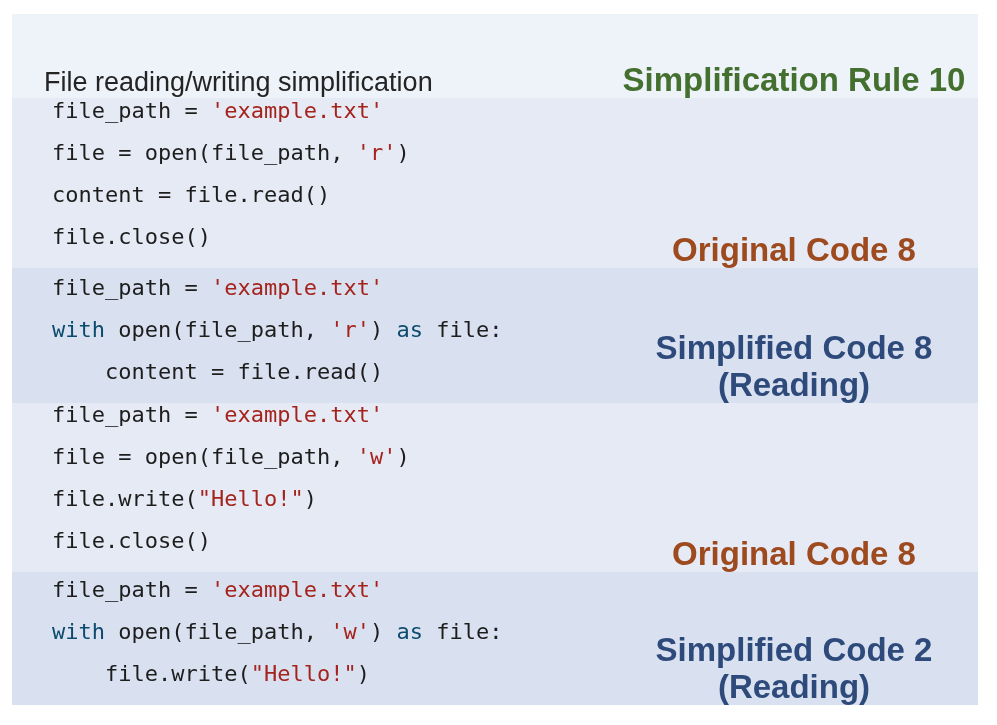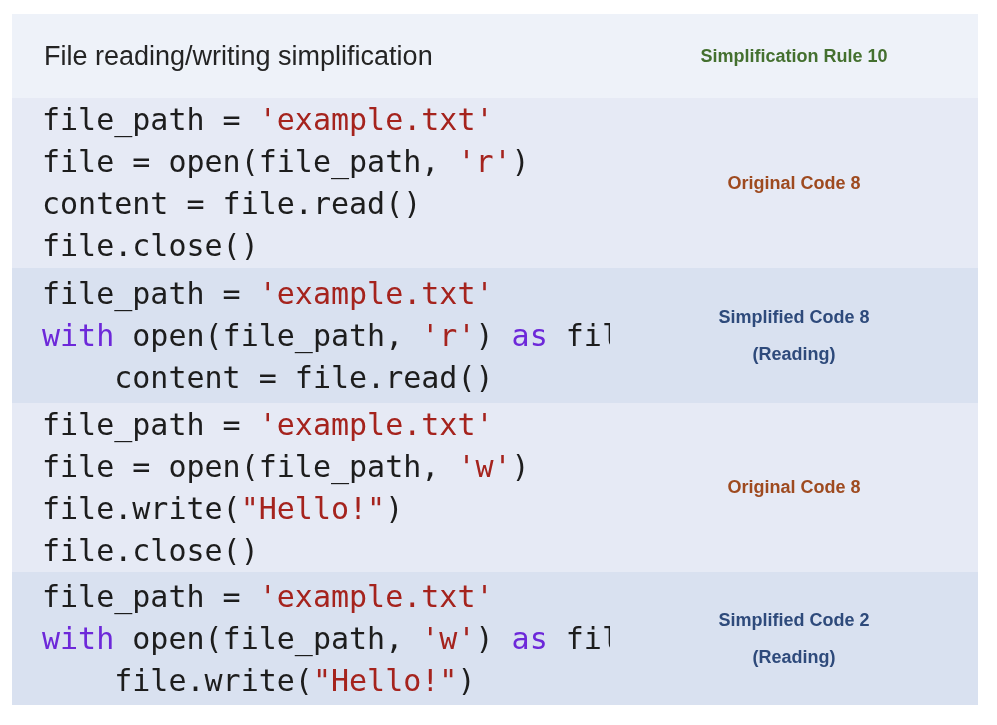--- a/index.html
+++ b/index.html
@@ -17,7 +17,7 @@
     top: 14px;
     width: 966px;
   }
-  .trow { display: flex; align-items: center; }
+  .trow { display: flex; align-items: flex-end; }
   .trow.header-row { background: #eef2f9; height: 84px; }
   .trow.light { background: #e6eaf5; }
   .trow.dark  { background: #d9e1f0; }

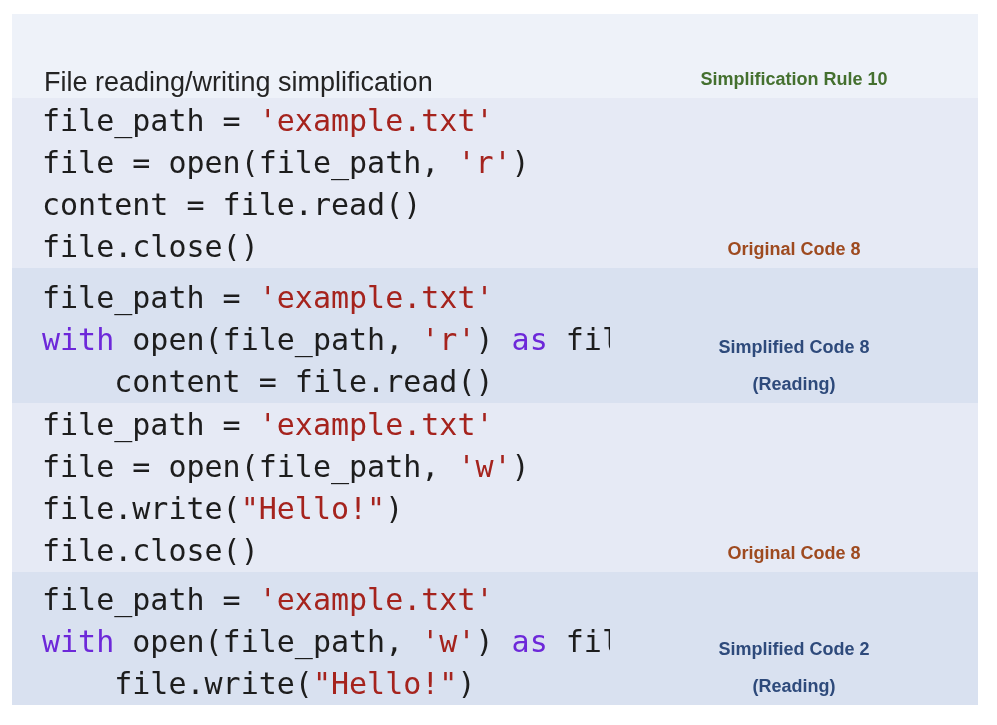--- a/index.html
+++ b/index.html
@@ -43,7 +43,7 @@
     align-items: center;
     text-align: center;
     font-weight: bold;
-    font-size: 18px;
+    font-size: 33px;
     line-height: 37px;
     box-sizing: border-box;
   }

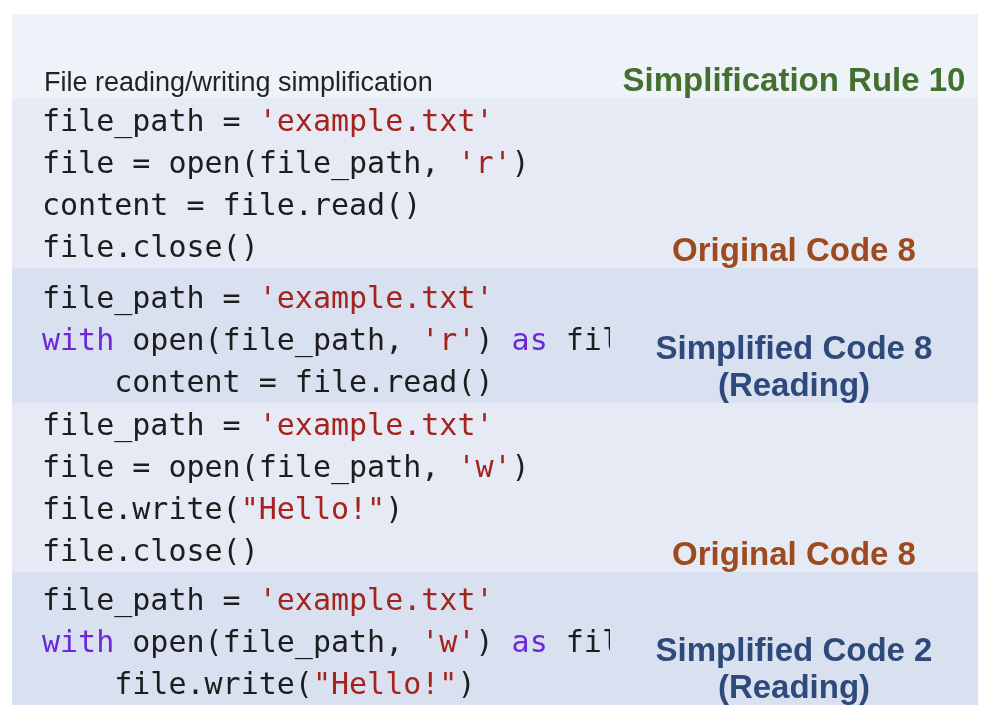--- a/index.html
+++ b/index.html
@@ -60,9 +60,9 @@
     overflow: hidden;
   }
   pre.code {
-    margin: 0;
+    margin: 10px;
     font-family: "DejaVu Sans Mono", monospace;
-    font-size: 30px;
+    font-size: 22px;
     line-height: 42px;
     color: #1d1d1d;
     white-space: pre;

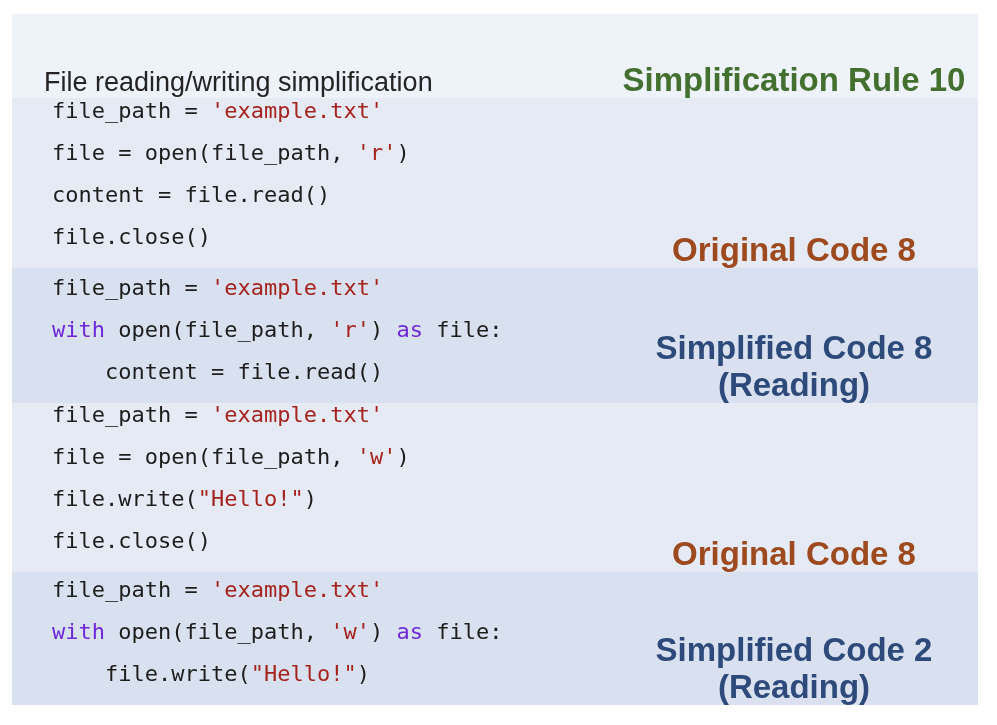--- a/index.html
+++ b/index.html
@@ -68,7 +68,7 @@
     white-space: pre;
   }
   .seg-string  { color: #a5231d; }
-  .seg-keyword { color: #6d28d9; }
+  .seg-keyword { color: #0c4a6e; }
   .seg-plain   { color: #1d1d1d; }
 </style>
 </head>

